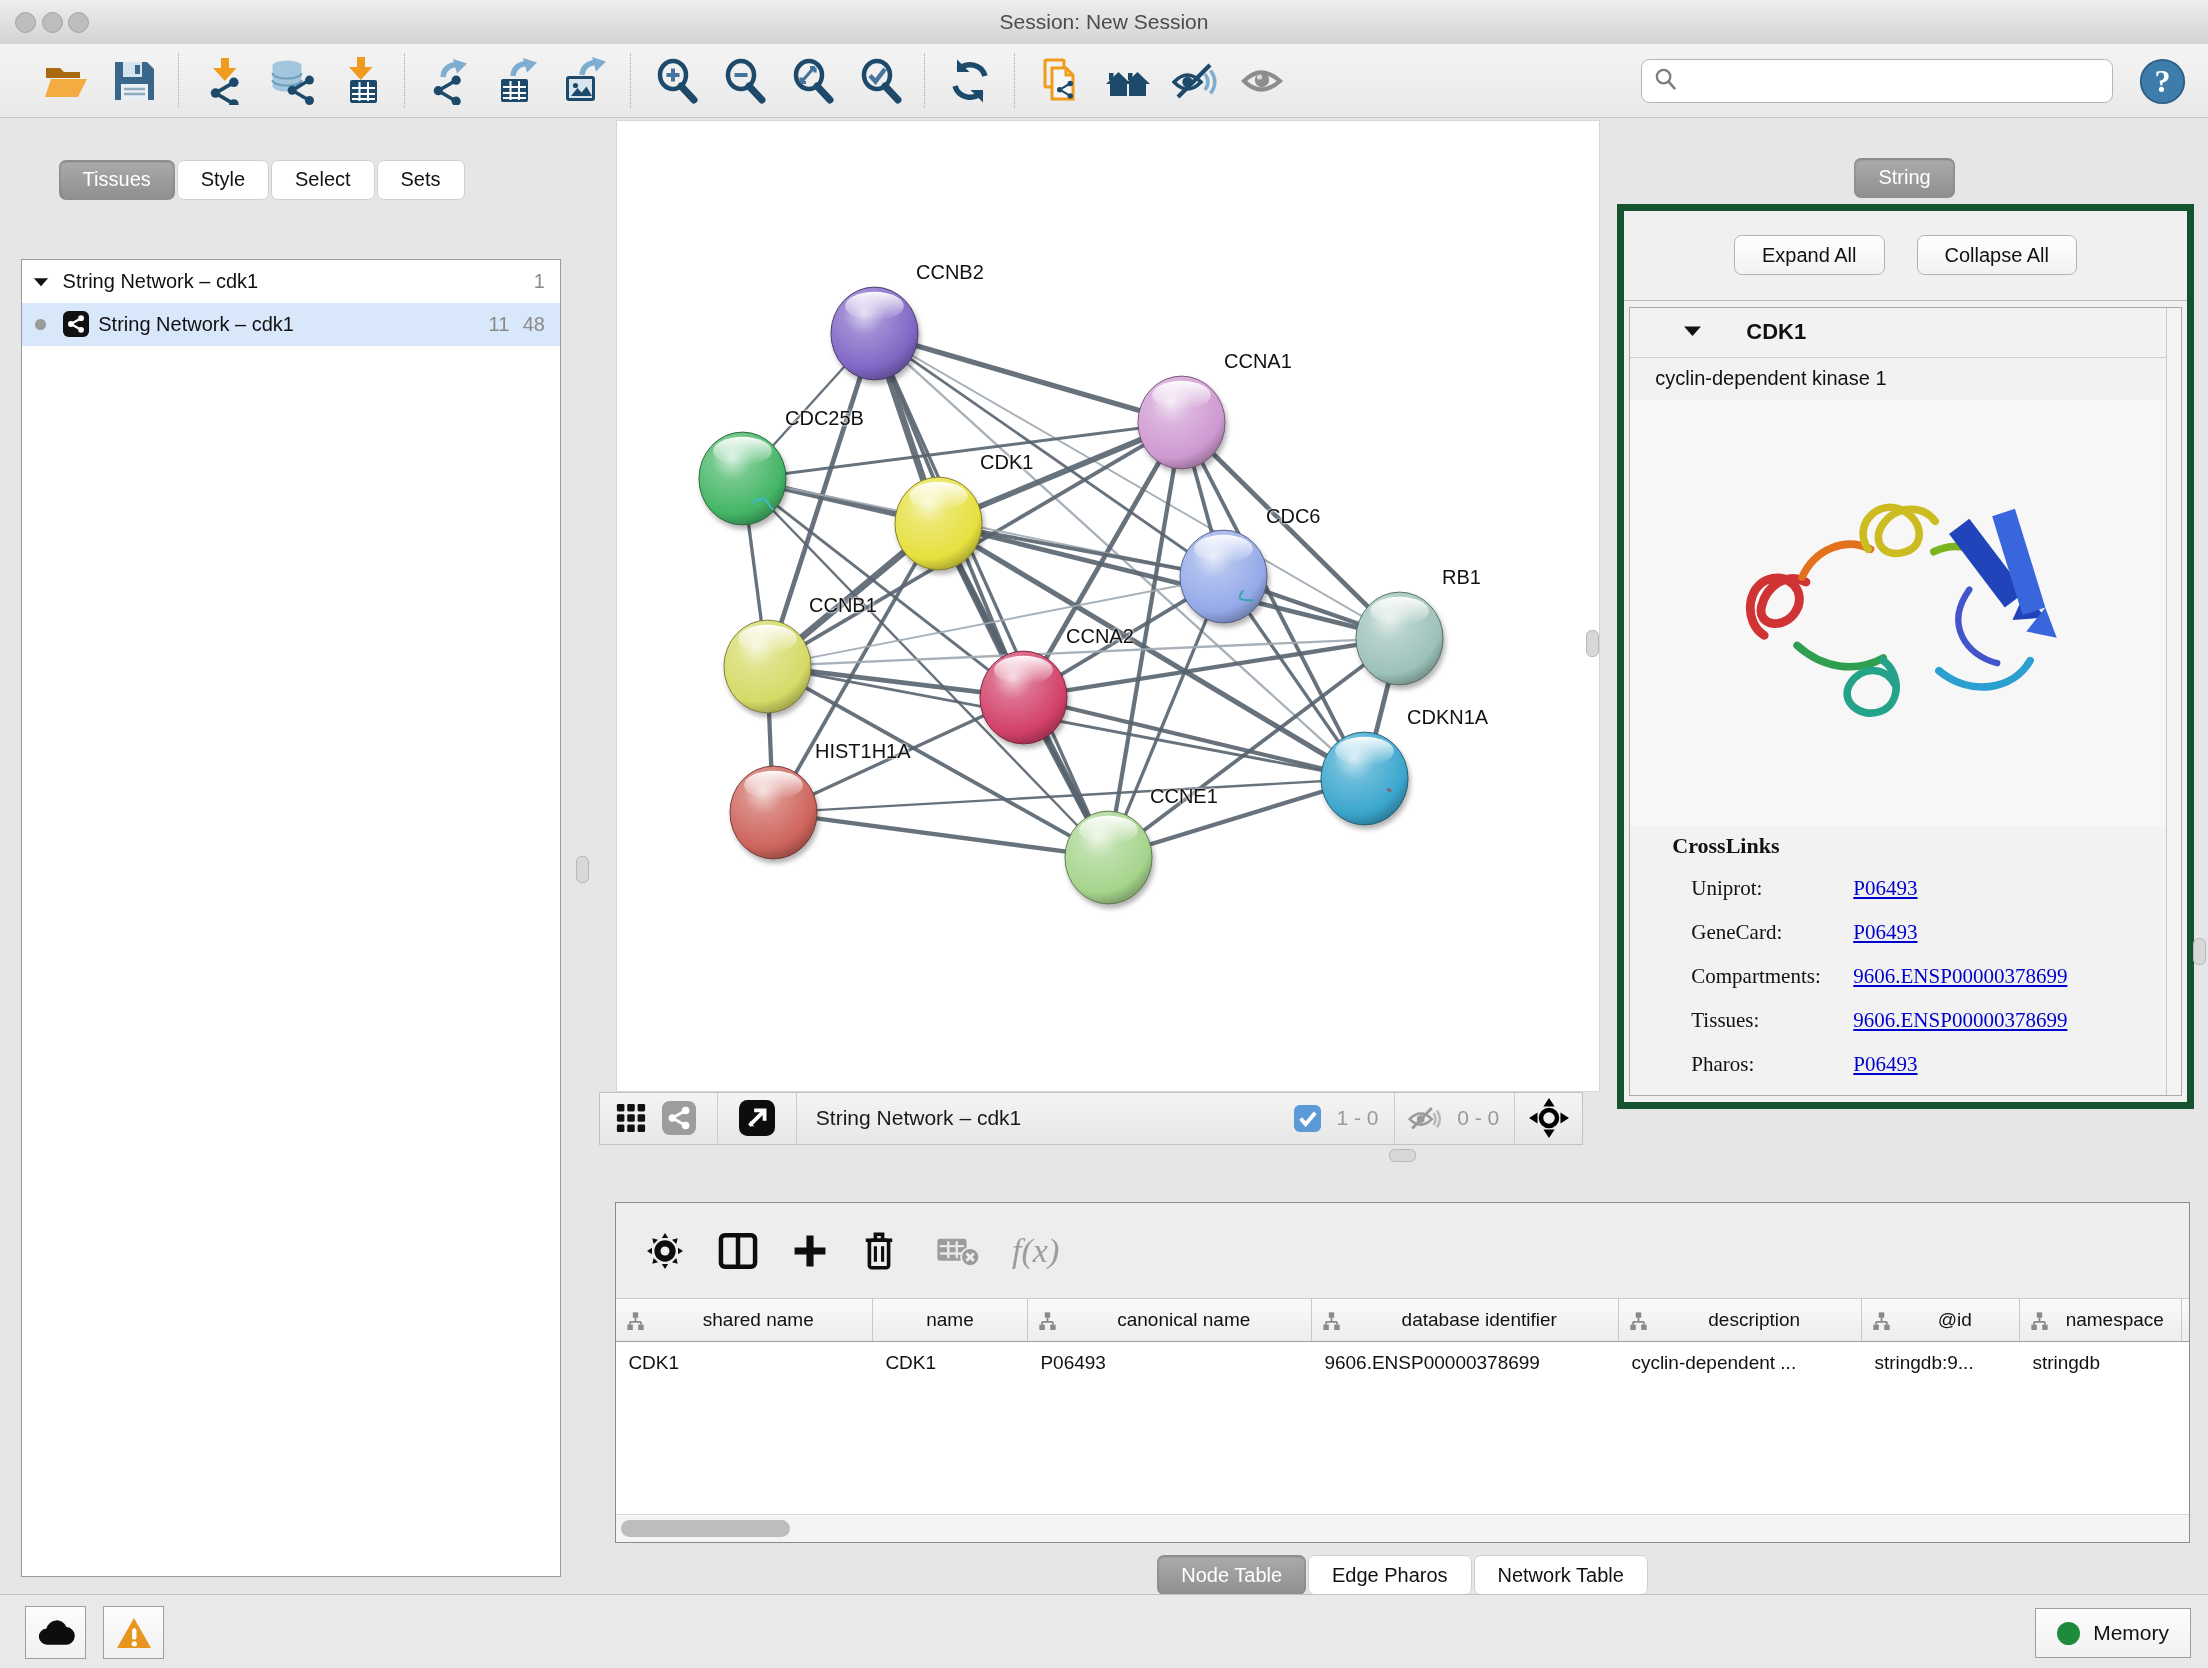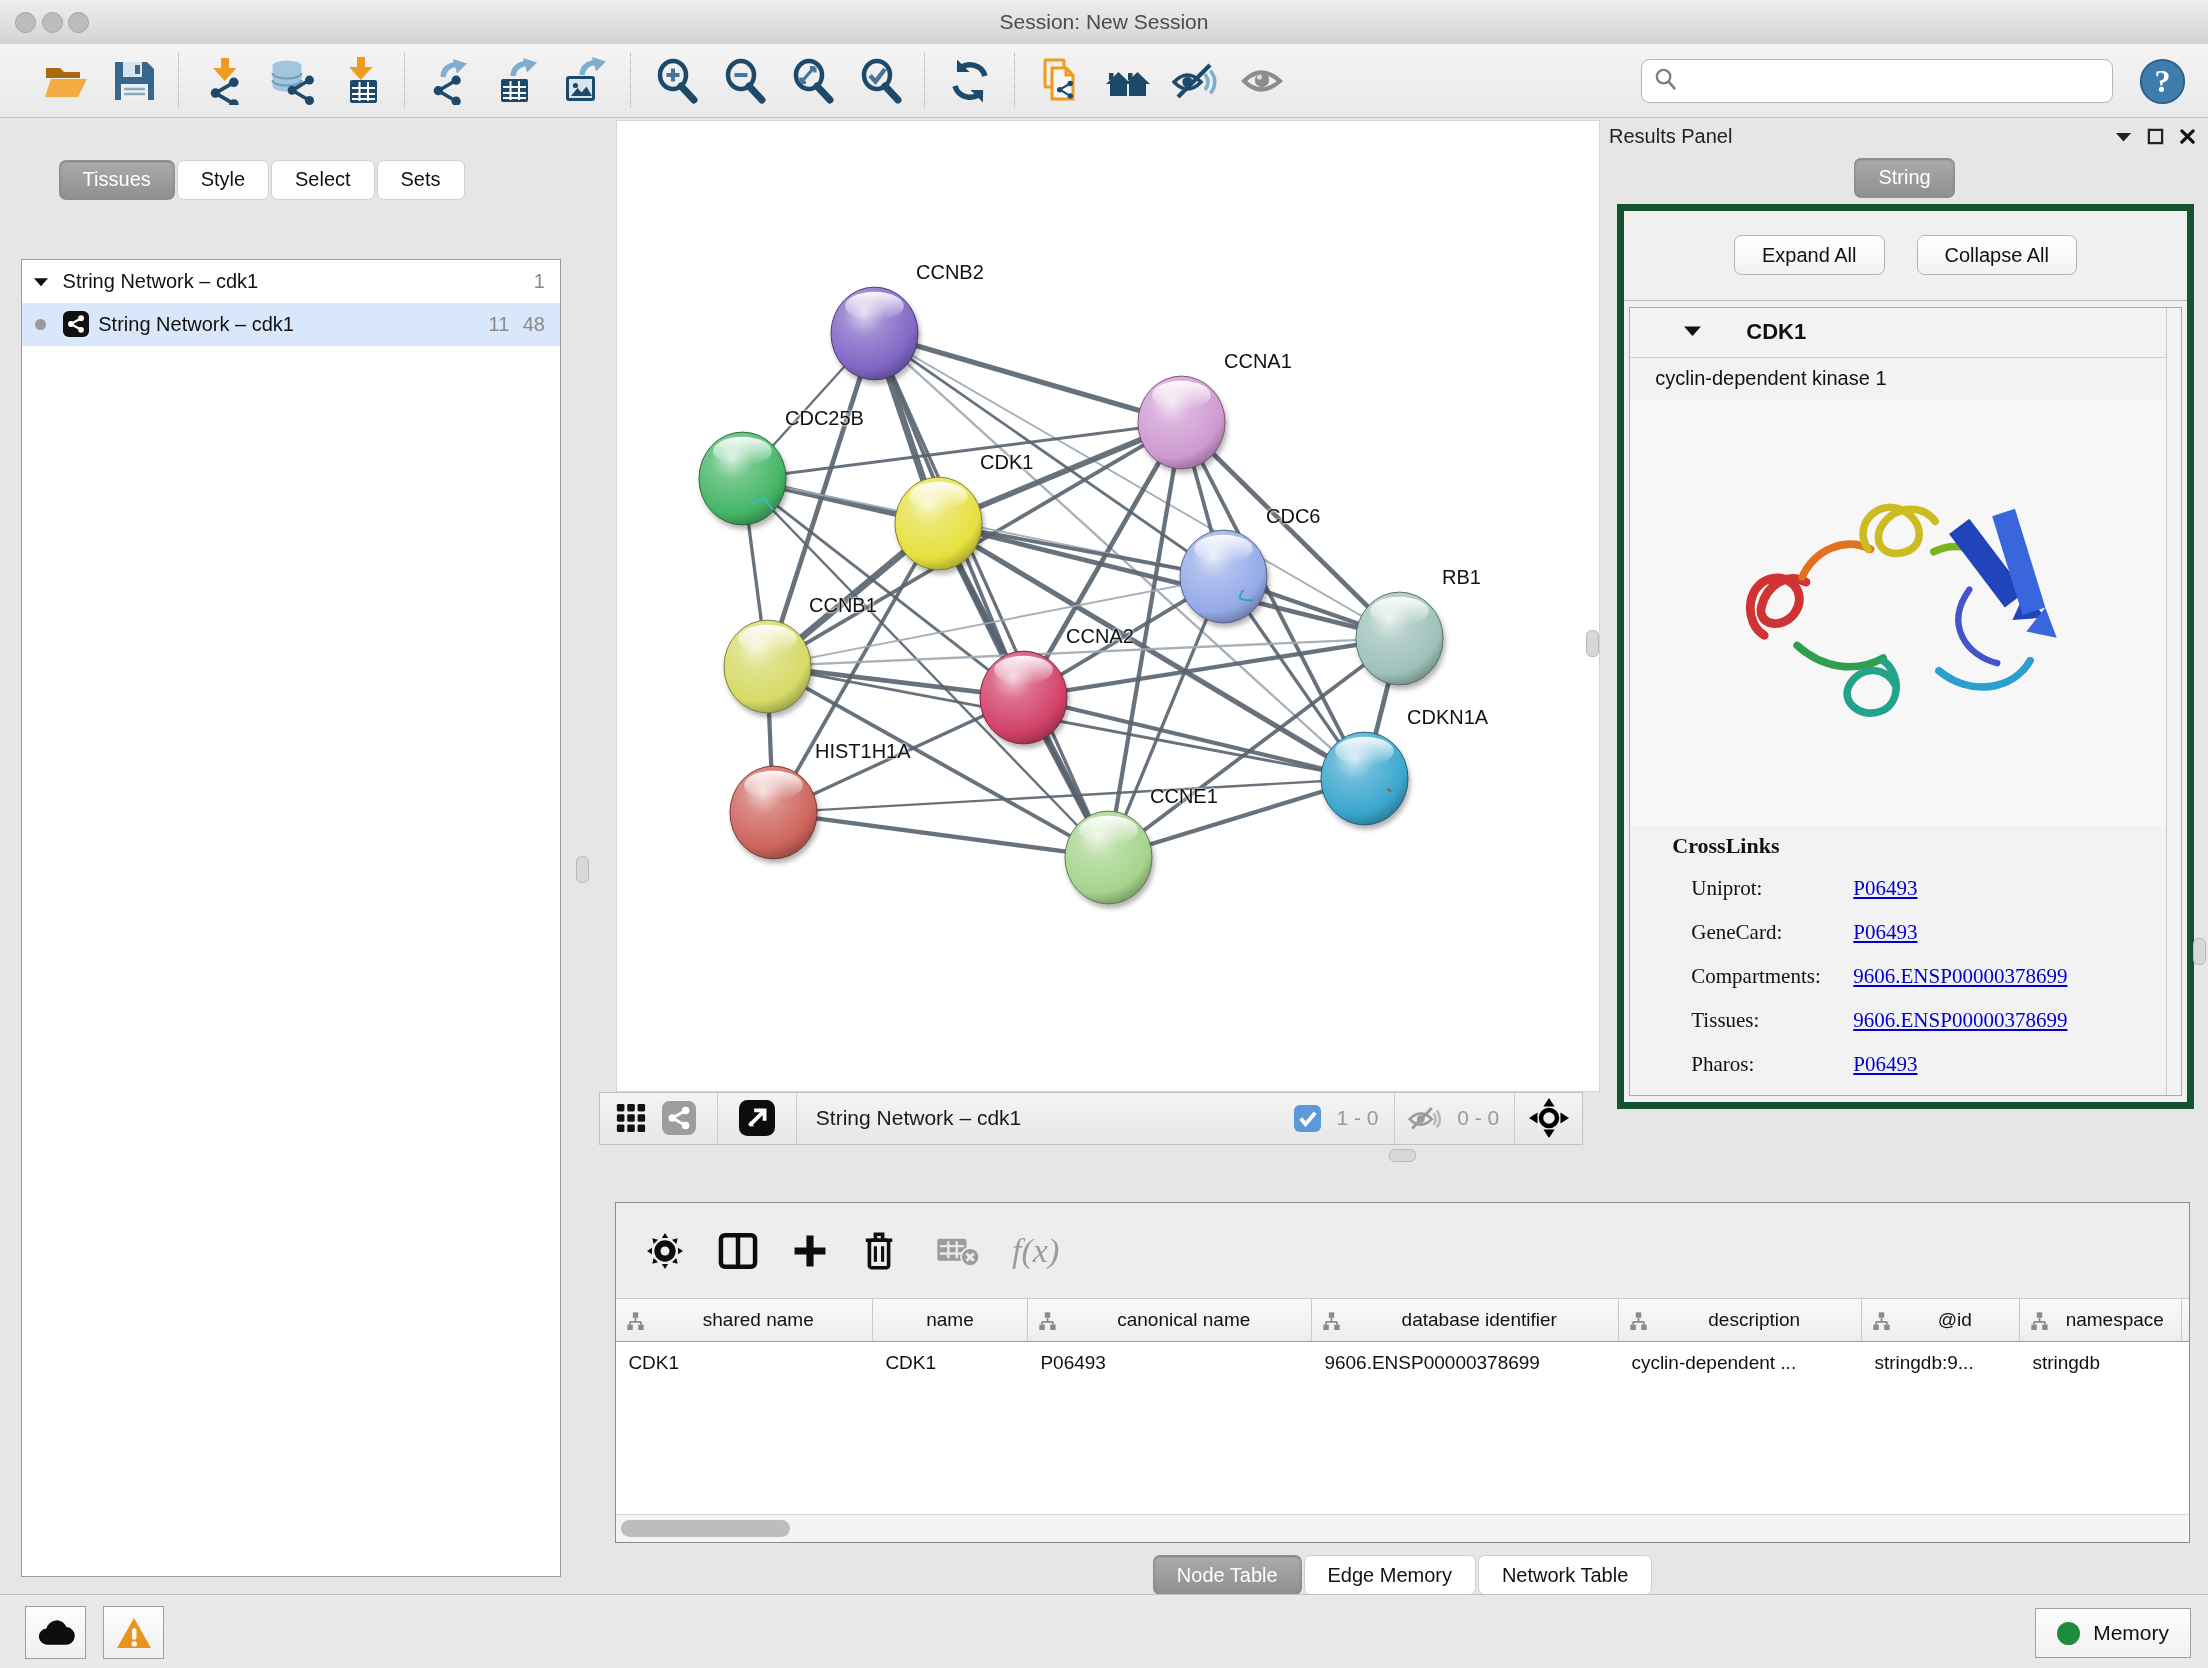--- a/index.html
+++ b/index.html
@@ -760,26 +760,6 @@
   </div>
 
   <div id="results-panel">
-    <div class="panel-head">
-      <span class="ph-title">Results Panel</span>
-      <span class="ph-icons">
-        <span>
-            <svg width="17" height="11.4" viewBox="0 0 18 12">
-              <path d="M1 2h16l-8 9z" fill="#222"></path>
-            </svg>
-          </span>
-        <span>
-            <svg width="17" height="17" viewBox="0 0 18 18">
-              <rect x="2" y="2" width="14" height="14" fill="none" stroke="#222" stroke-width="2.4"></rect>
-            </svg>
-          </span>
-        <span>
-            <svg width="17" height="17" viewBox="0 0 18 18">
-              <path d="M3 3l12 12M15 3L3 15" stroke="#111" stroke-width="3.4" stroke-linecap="round"></path>
-            </svg>
-          </span>
-      </span>
-    </div>
     <div id="rp-tab"><span class="tab active">String</span></div>
     <div id="rp-box">
       <div id="rp-buttons">

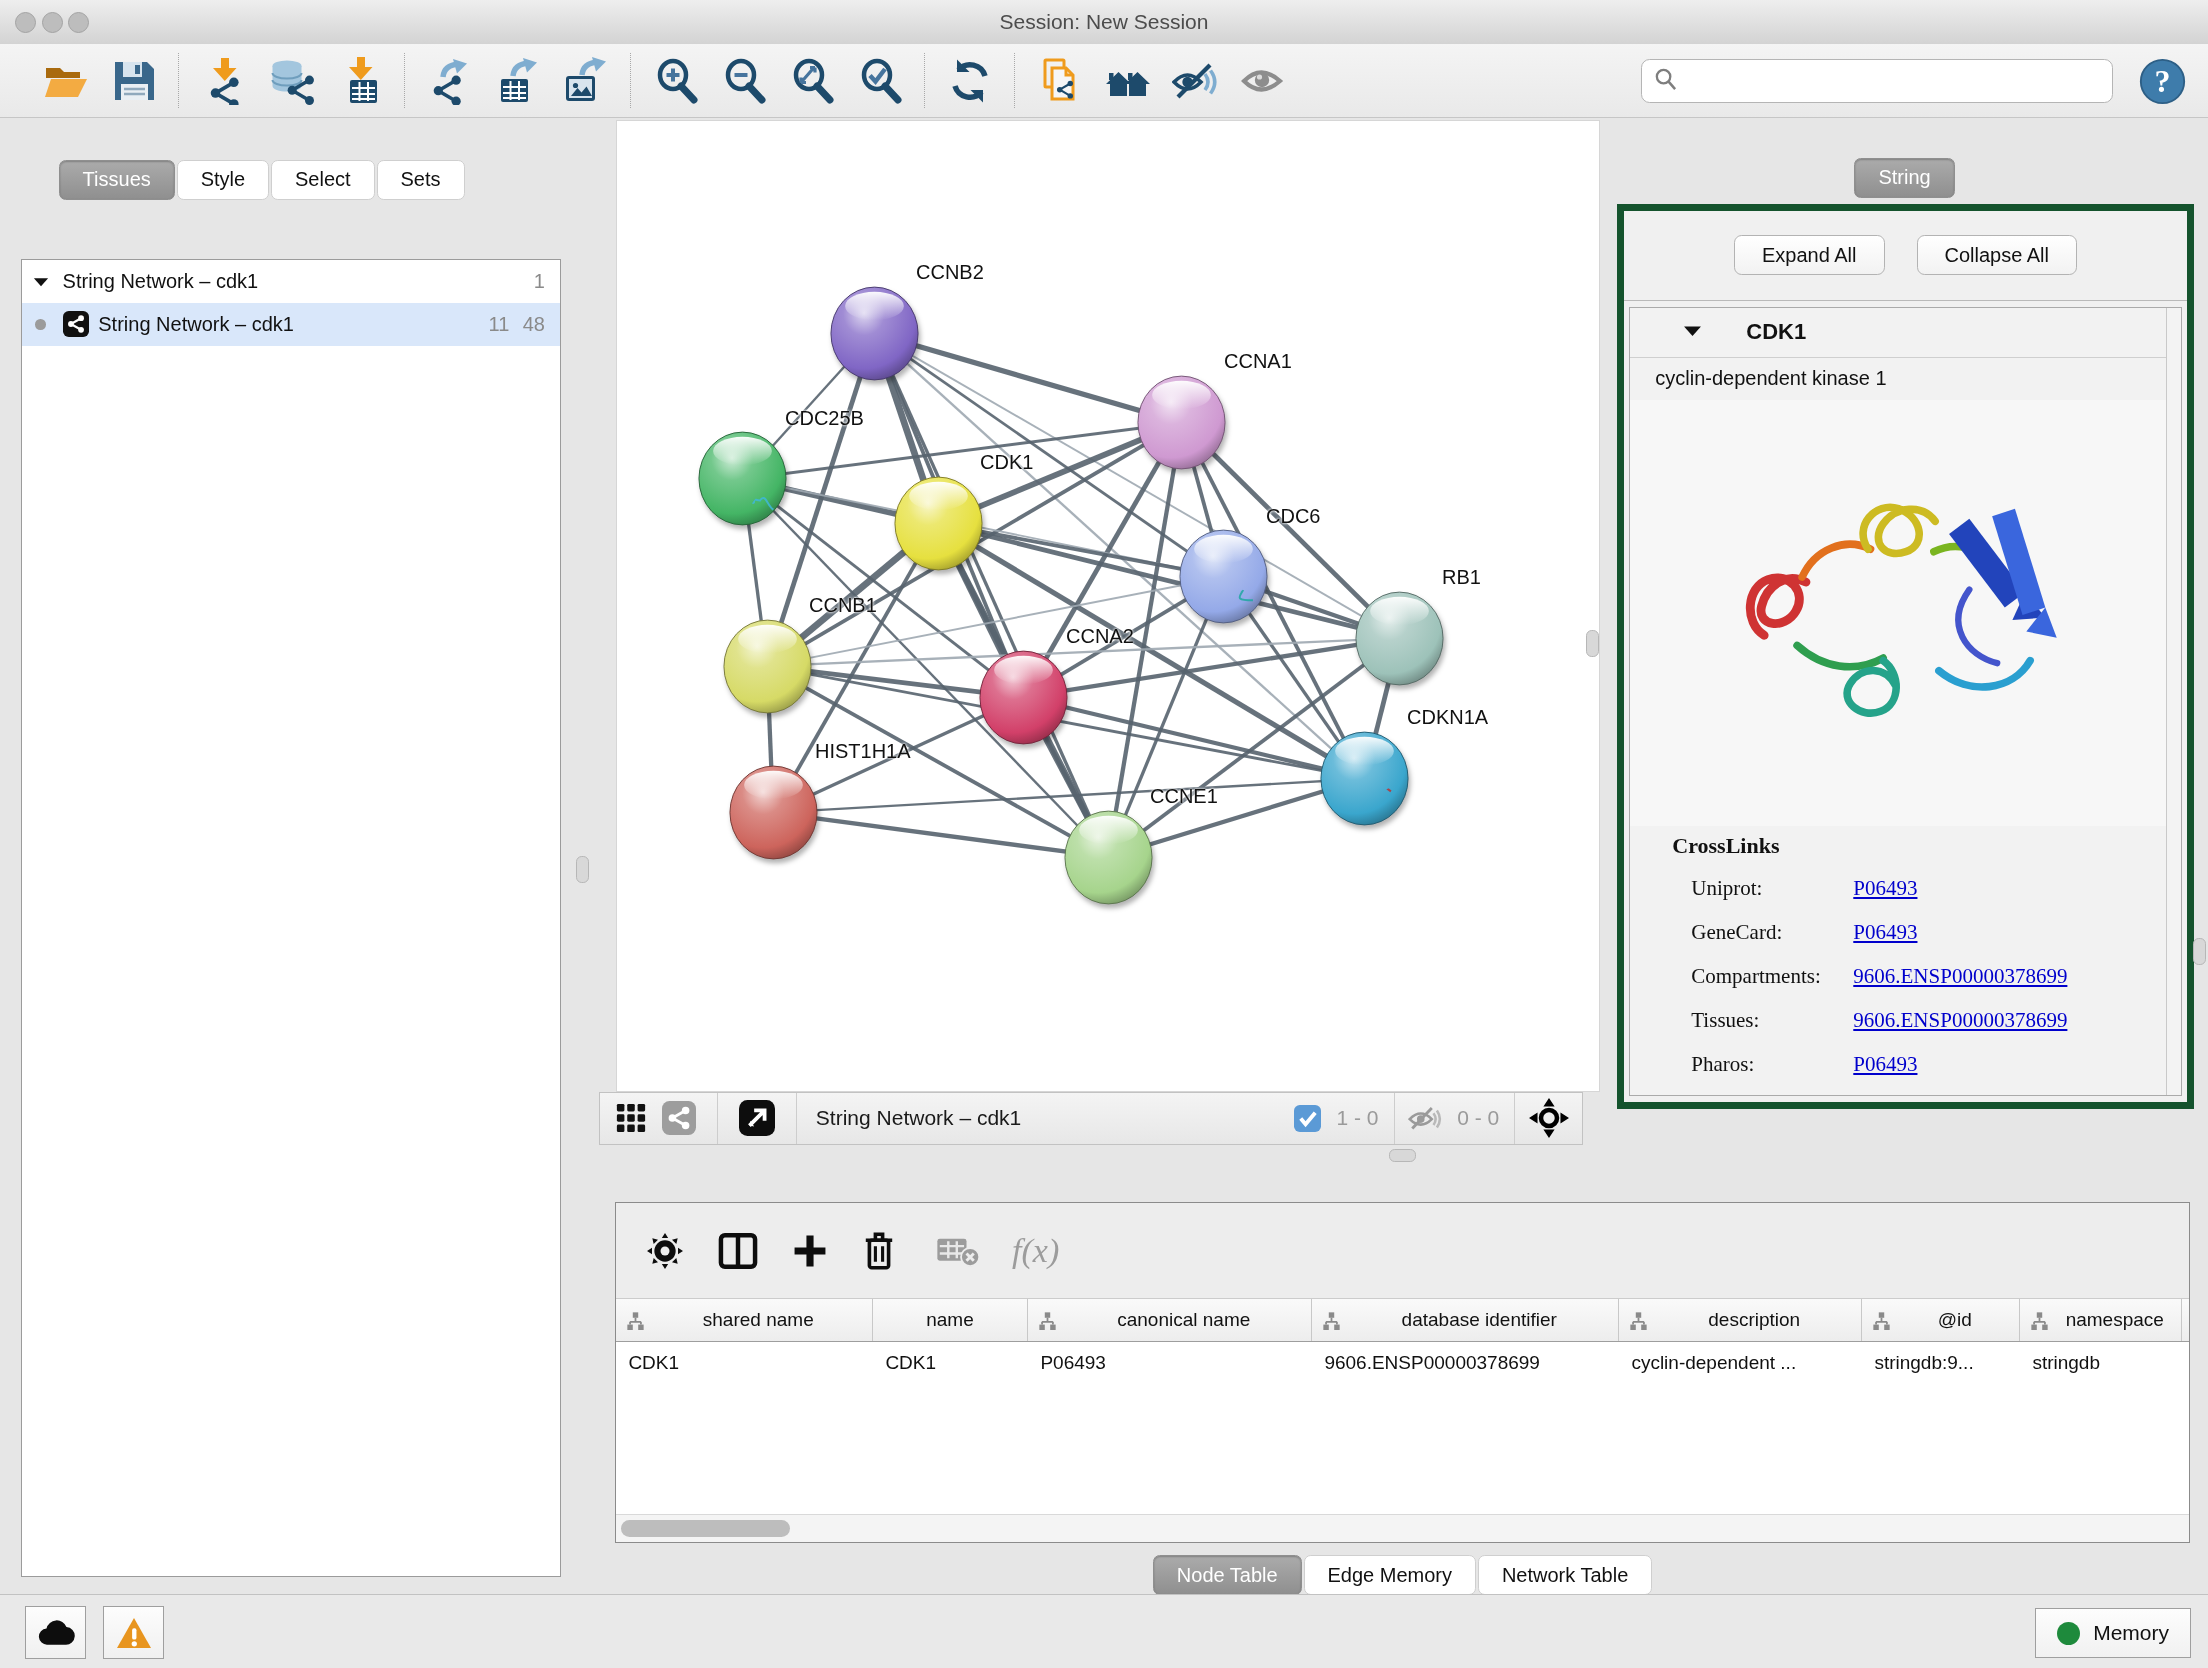--- a/index.html
+++ b/index.html
@@ -939,7 +939,7 @@
     </div>
     <div id="tp-tabs">
         <span class="tab active">Node Table</span>
-        <span class="tab">Edge Memory</span>
+        <span class="tab">Edge Pharos</span>
         <span class="tab">Network Table</span>
       </div>
   </div>

